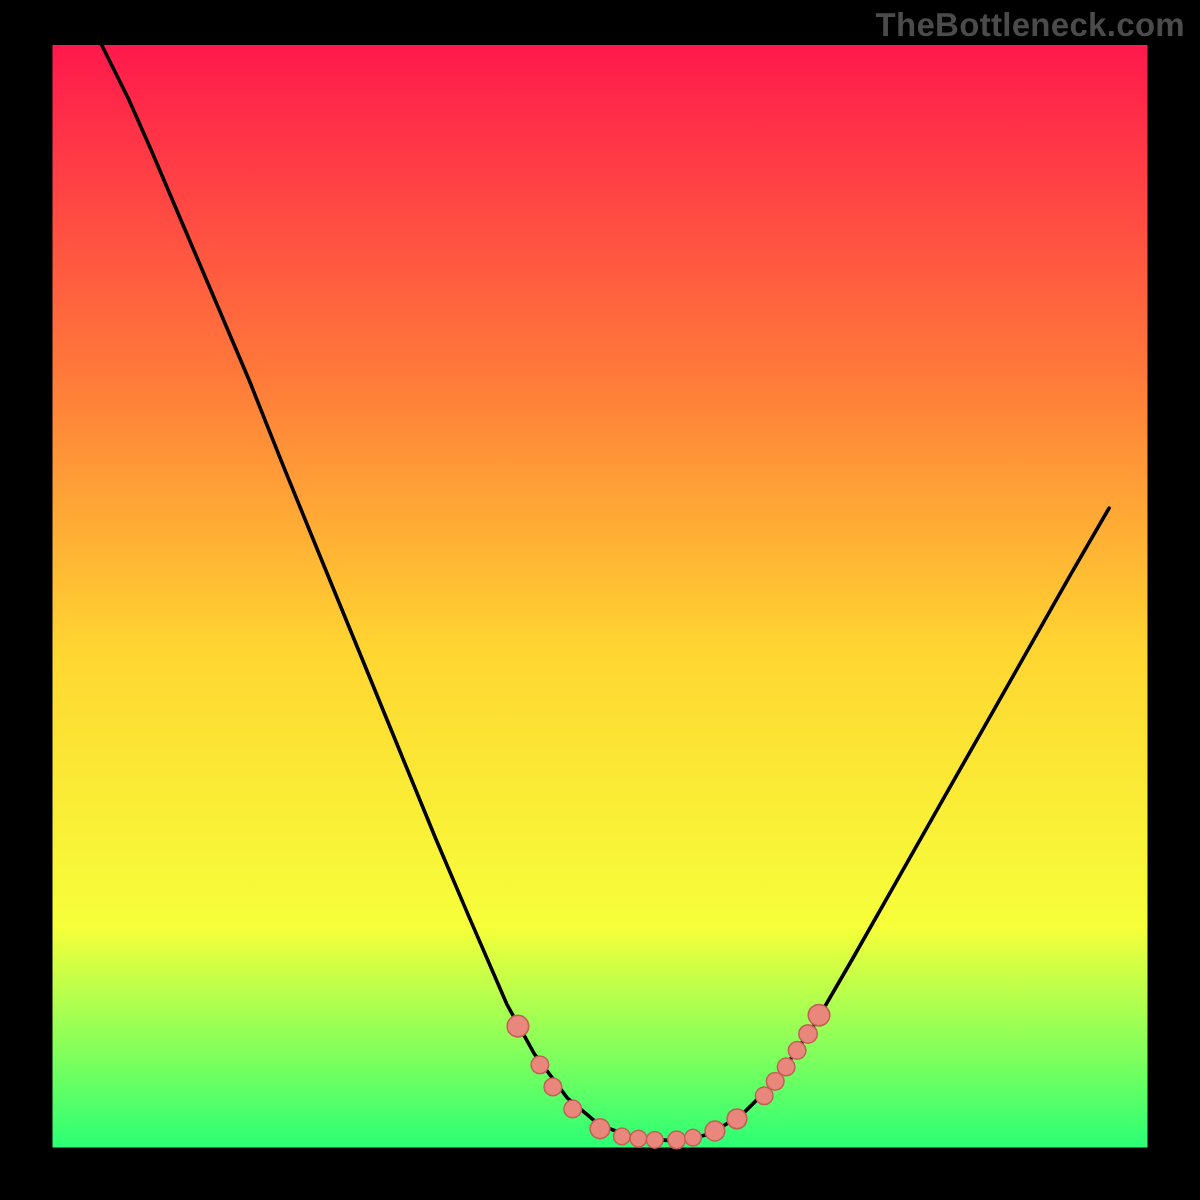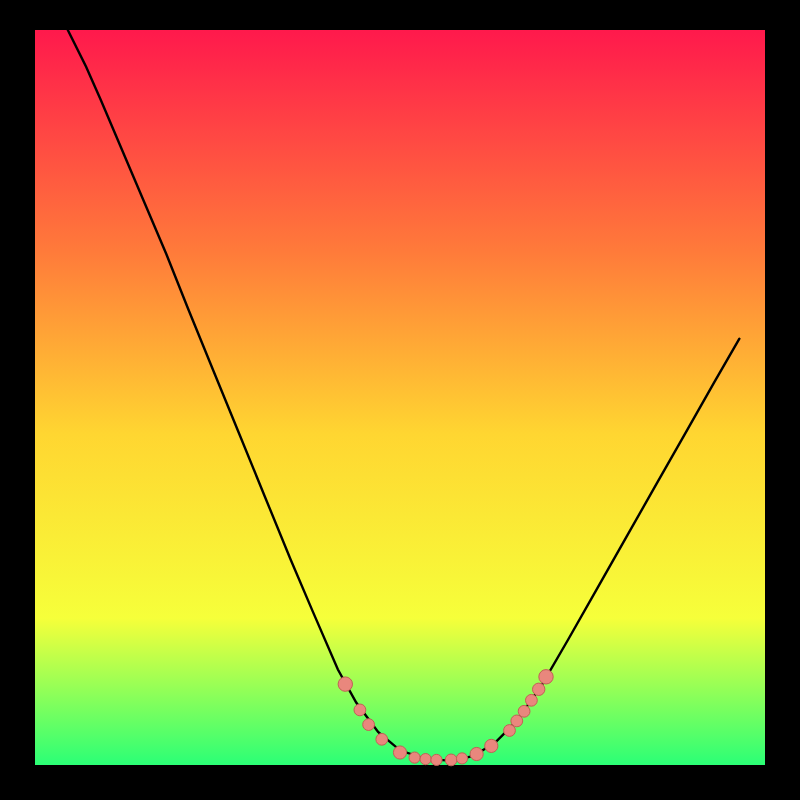--- a/index.html
+++ b/index.html
@@ -37,6 +37,7 @@
 <body>
 
 <div class="stage">
+  <div class="watermark">TheBottleneck.com</div>
   <svg id="plot" width="800" height="800" viewBox="0 0 800 800">
     <defs>
       <linearGradient id="bg-grad" x1="0" y1="0" x2="0" y2="1">

